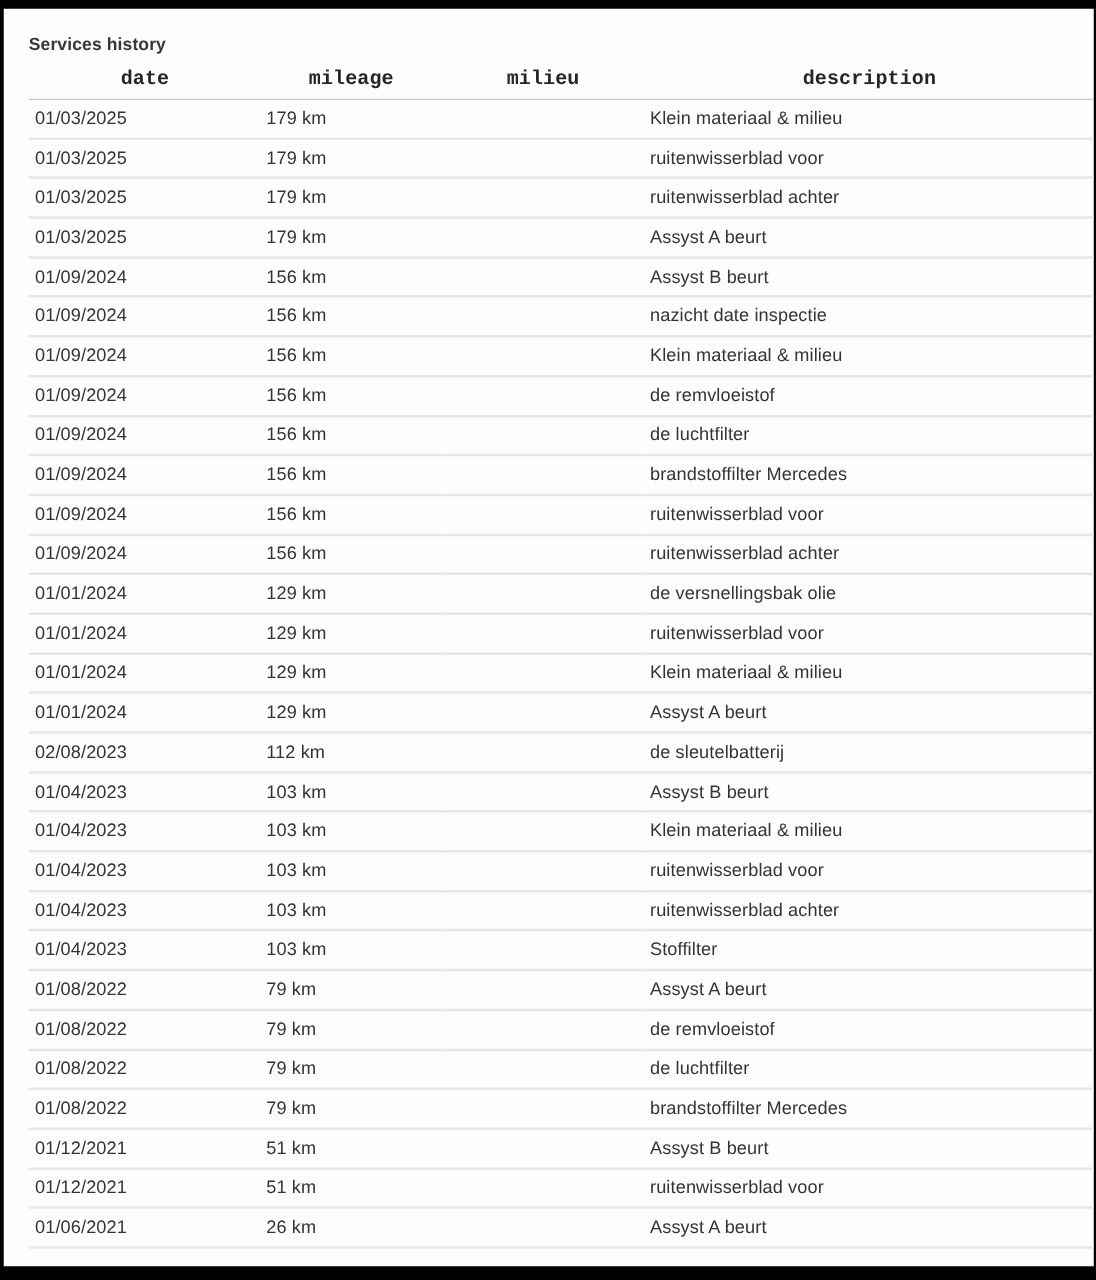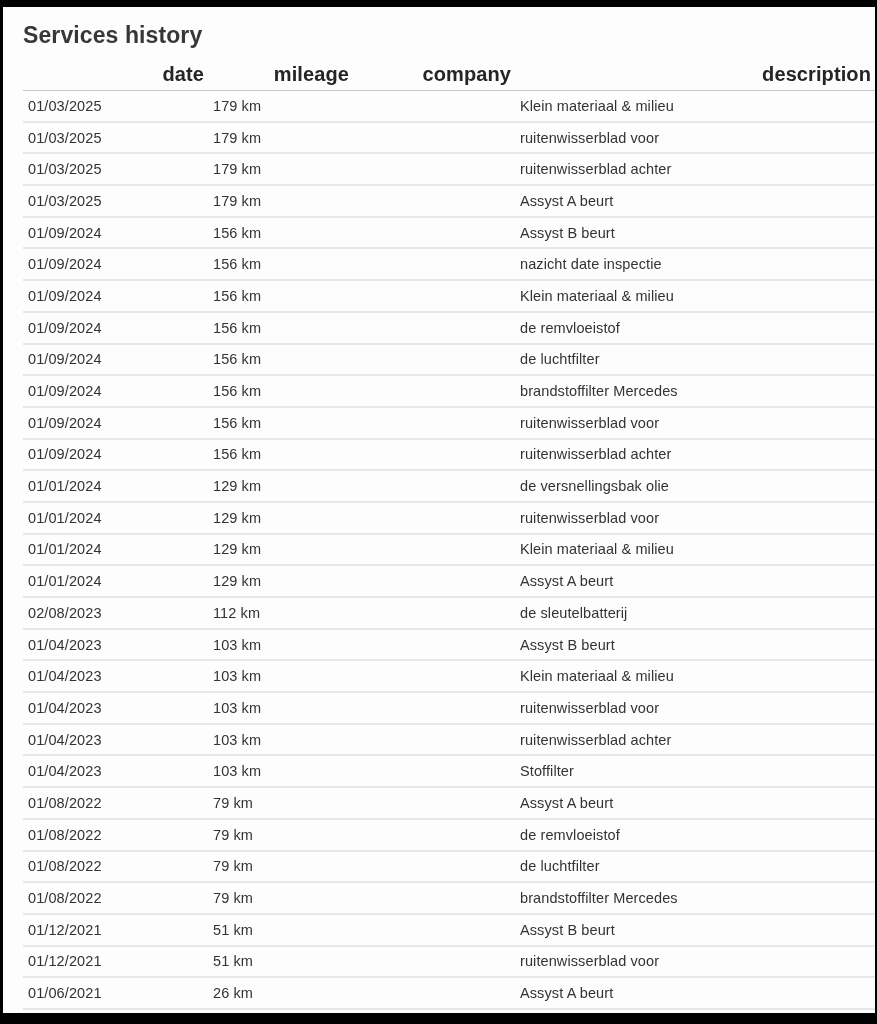--- a/index.html
+++ b/index.html
@@ -32,12 +32,12 @@
     padding: 16px 0 0 20px;
   }
   .page-title {
-    font-size: 23px;
+    font-size: 14px;
     font-weight: 600;
     line-height: 24px;
     color: var(--title-color);
     letter-spacing: 0.1px;
-    margin-bottom: 14px;
+    margin-bottom: 3px;
   }
   table.services {
     width: 100%;

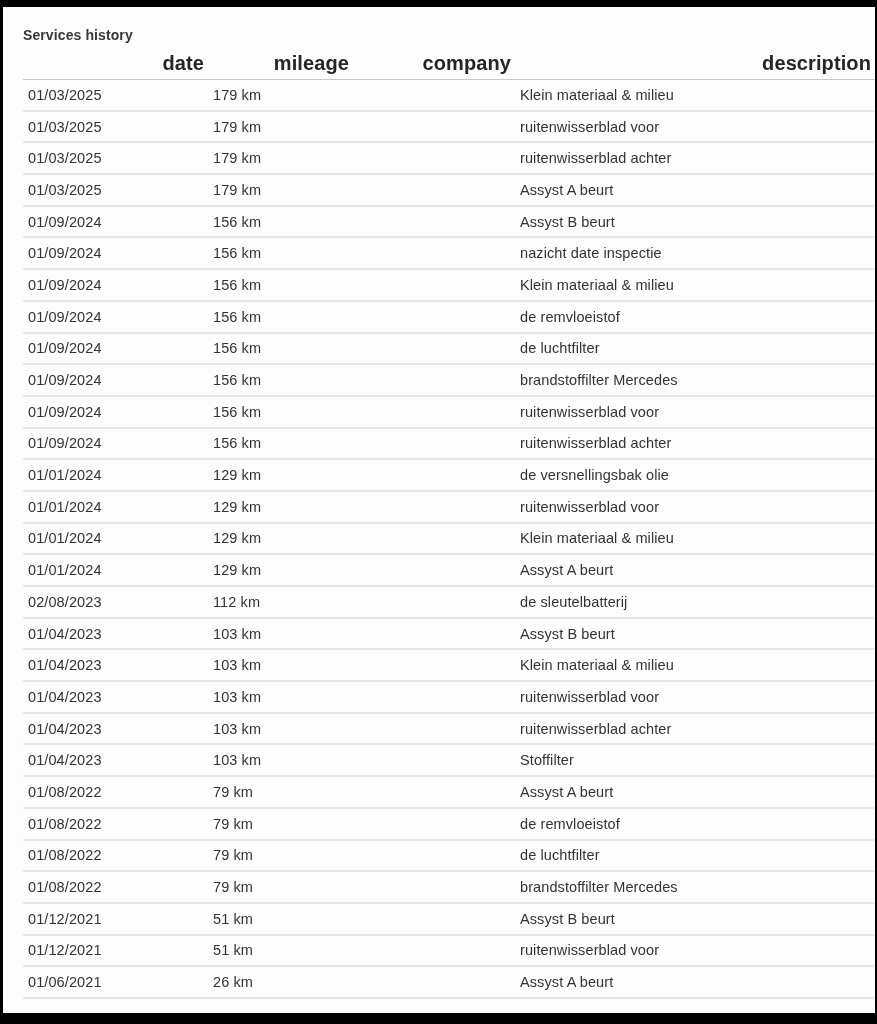--- a/index.html
+++ b/index.html
@@ -45,8 +45,8 @@
     table-layout: fixed;
   }
   table.services th {
-    text-align: right;
-    font-size: 20px;
+    text-align: center;
+    font-size: 16px;
     font-weight: 700;
     color: var(--header-color);
     height: 29px;
@@ -54,6 +54,7 @@
     vertical-align: middle;
     border-bottom: 1px solid var(--header-separator);
     letter-spacing: 0.1px;
+    font-family: Liberation Mono, monospace;
   }
   table.services td {
     font-size: 14.5px;

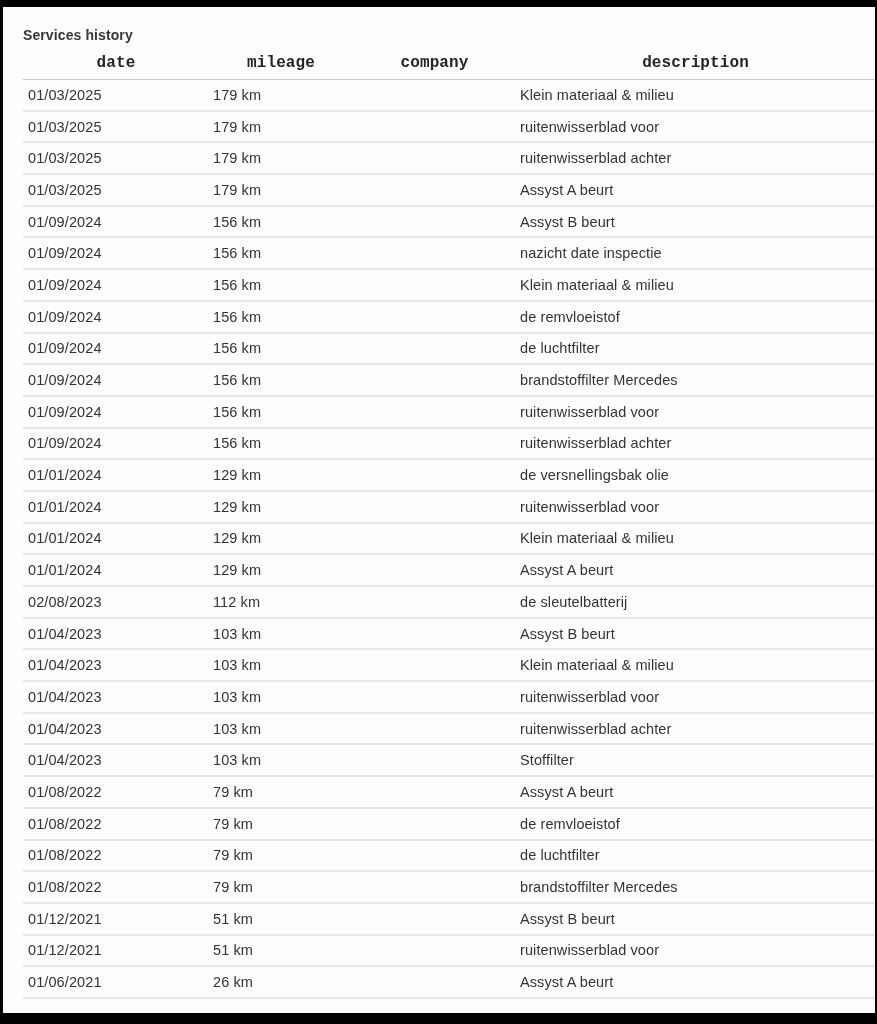--- a/index.html
+++ b/index.html
@@ -91,7 +91,7 @@
           <tr>
             <th>date</th>
             <th>mileage</th>
-            <th>company</th>
+            <th>milieu</th>
             <th>description</th>
           </tr>
         </thead>

